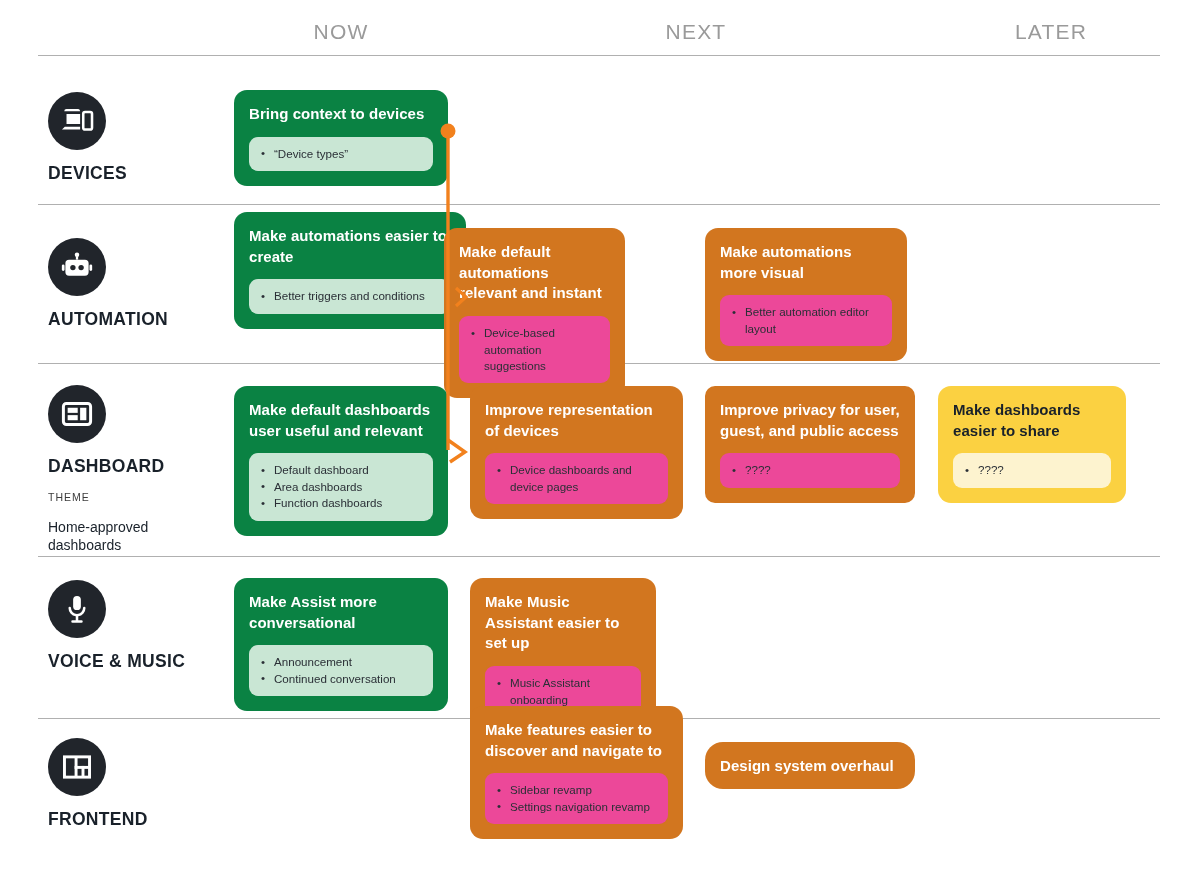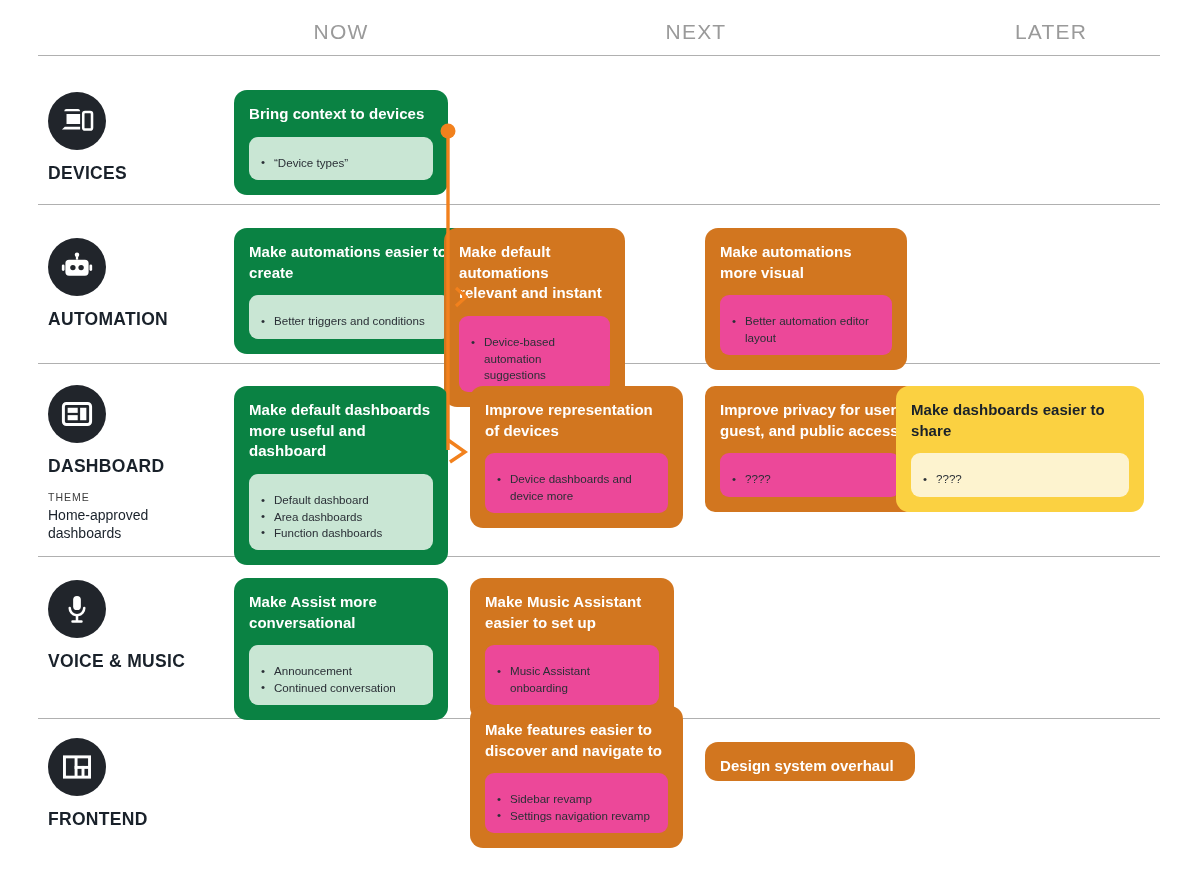--- a/index.html
+++ b/index.html
@@ -104,7 +104,7 @@
   .card.yellow .card-title { color: #19212a; }
   .card-list {
     margin: 12px 0 0 0;
-    padding: 18px 12px 9px 12px;
+    padding: 9px 12px 9px 12px;
     border-radius: 9px;
     list-style: none;
   }

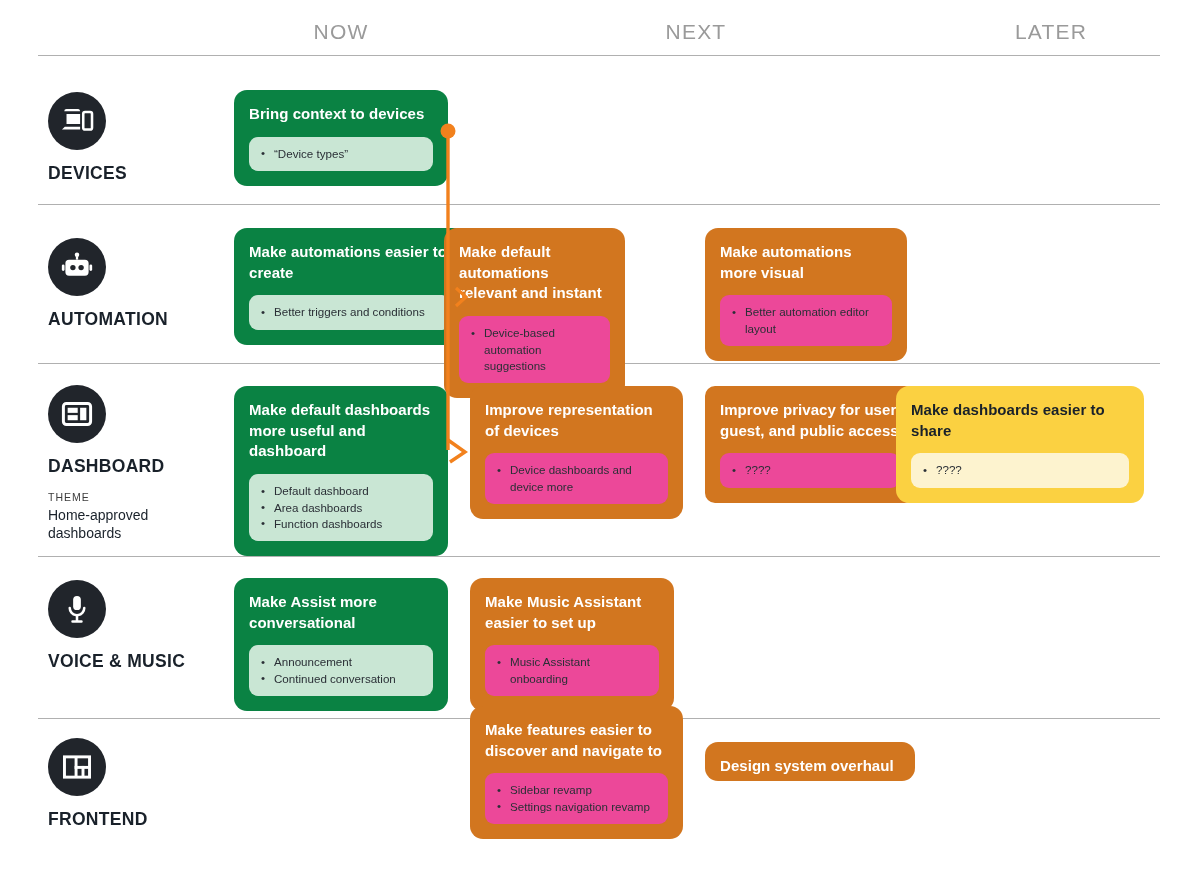--- a/index.html
+++ b/index.html
@@ -185,7 +185,7 @@
     <div class="row-title">AUTOMATION</div>
   </div>
 
-  <div class="card green" style="left:234px; top:228px; width:232px;">
+  <div class="card green" style="left:234px; top:212px; width:232px;">
     <div class="card-title">Make automations easier to create</div>
     <ul class="card-list">
       <li>Better triggers and conditions</li>

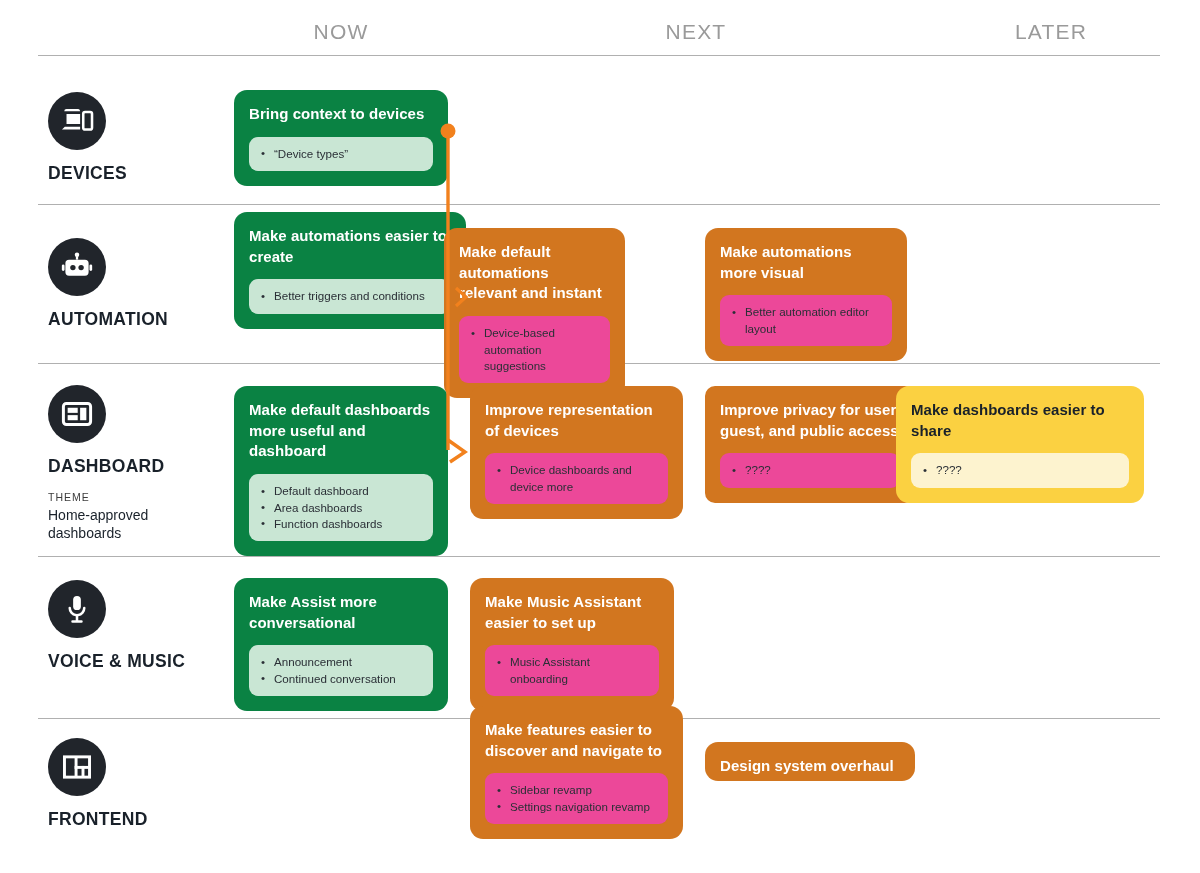--- a/index.html
+++ b/index.html
@@ -221,7 +221,7 @@
   </div>
 
   <div class="card green" style="left:234px; top:386px; width:214px;">
-    <div class="card-title">Make default dashboards more useful and dashboard</div>
+    <div class="card-title">Make default dashboards user useful and relevant</div>
     <ul class="card-list">
       <li>Default dashboard</li>
       <li>Area dashboards</li>

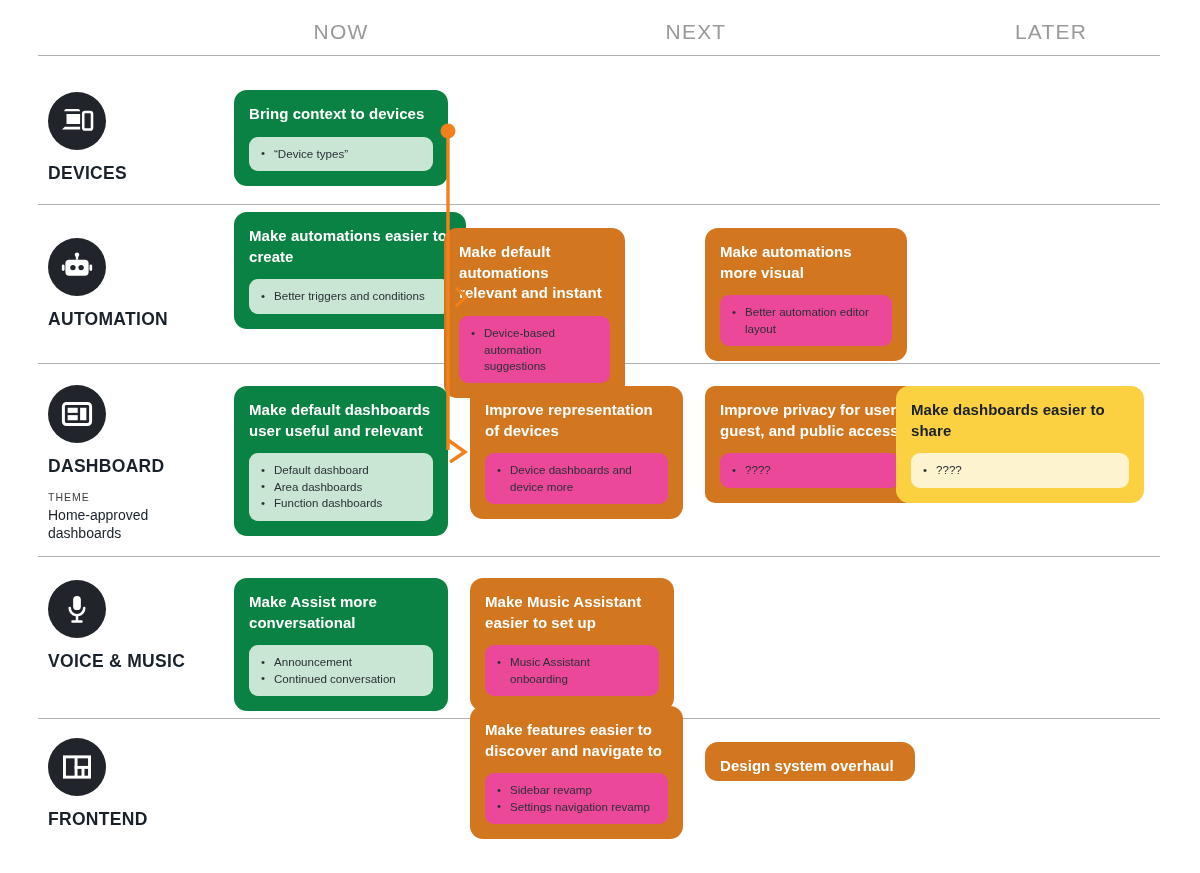--- a/index.html
+++ b/index.html
@@ -243,7 +243,7 @@
     </ul>
   </div>
 
-  <div class="card yellow" style="left:896px; top:386px; width:248px;">
+  <div class="card yellow" style="left:938px; top:386px; width:188px;">
     <div class="card-title">Make dashboards easier to share</div>
     <ul class="card-list">
       <li>????</li>

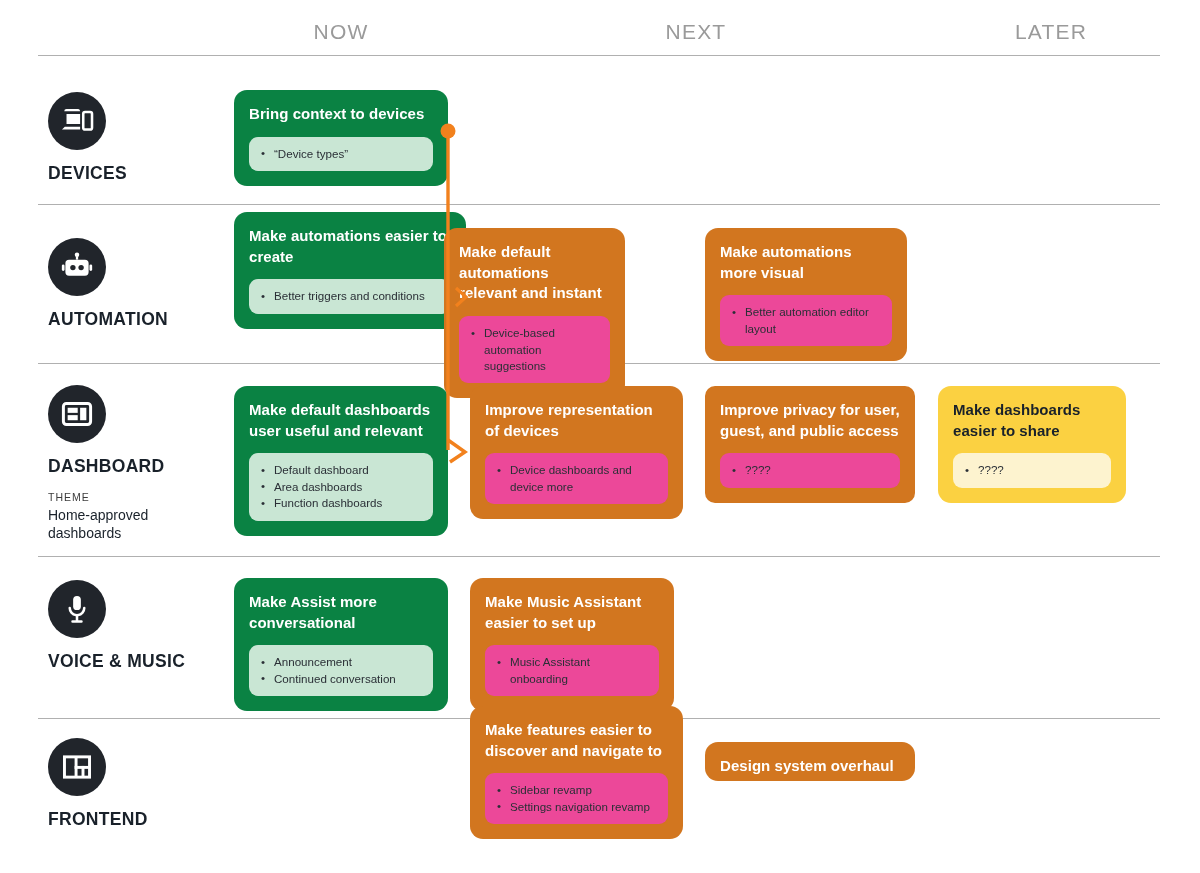--- a/index.html
+++ b/index.html
@@ -232,7 +232,7 @@
   <div class="card orange" style="left:470px; top:386px; width:213px;">
     <div class="card-title">Improve representation of devices</div>
     <ul class="card-list">
-      <li>Device dashboards and device more</li>
+      <li>Device dashboards and device pages</li>
     </ul>
   </div>
 

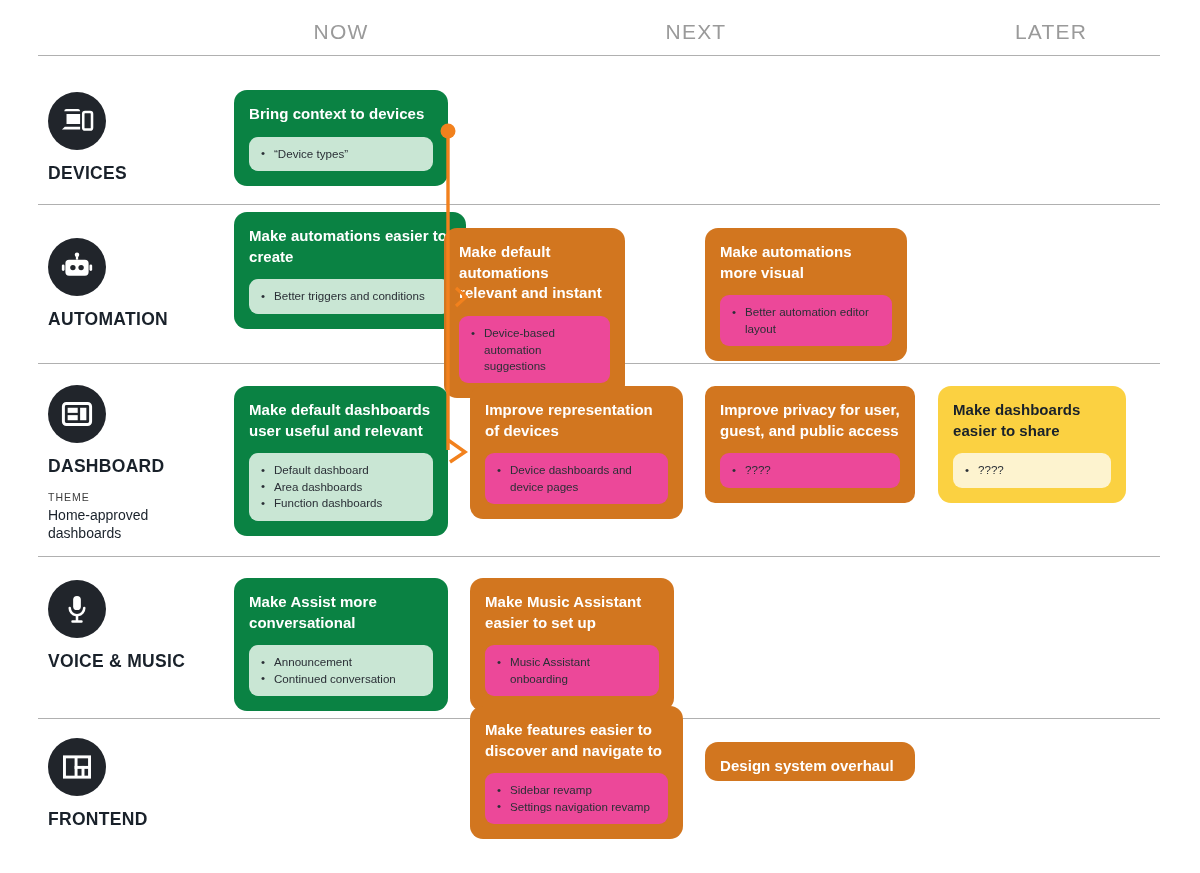--- a/index.html
+++ b/index.html
@@ -81,7 +81,7 @@
     font-weight: 400;
   }
   .theme-text {
-    margin-top: 3px;
+    margin-top: 15px;
     font-size: 14px;
     line-height: 1.32;
     color: #19212a;

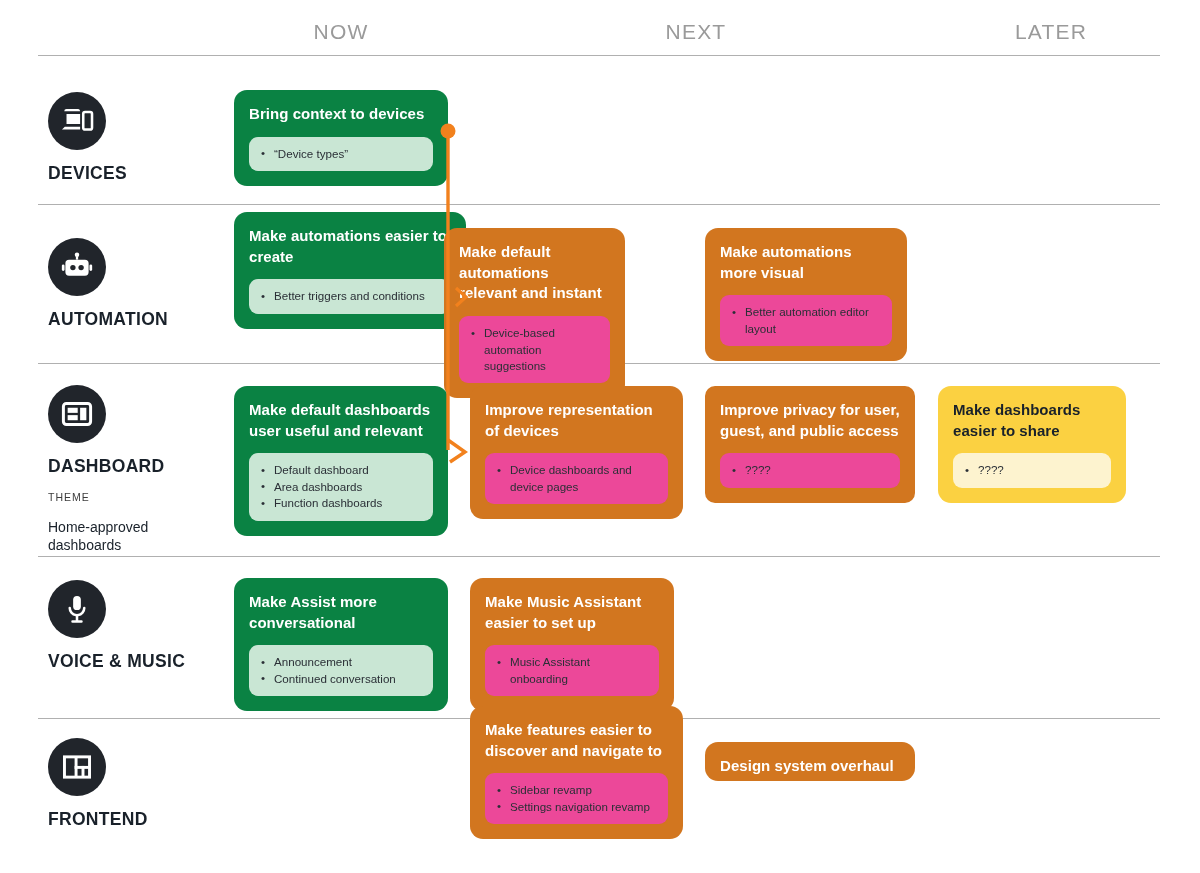--- a/index.html
+++ b/index.html
@@ -268,7 +268,7 @@
     </ul>
   </div>
 
-  <div class="card orange" style="left:470px; top:578px; width:204px;">
+  <div class="card orange" style="left:470px; top:578px; width:186px;">
     <div class="card-title">Make Music Assistant easier to set up</div>
     <ul class="card-list">
       <li>Music Assistant onboarding</li>

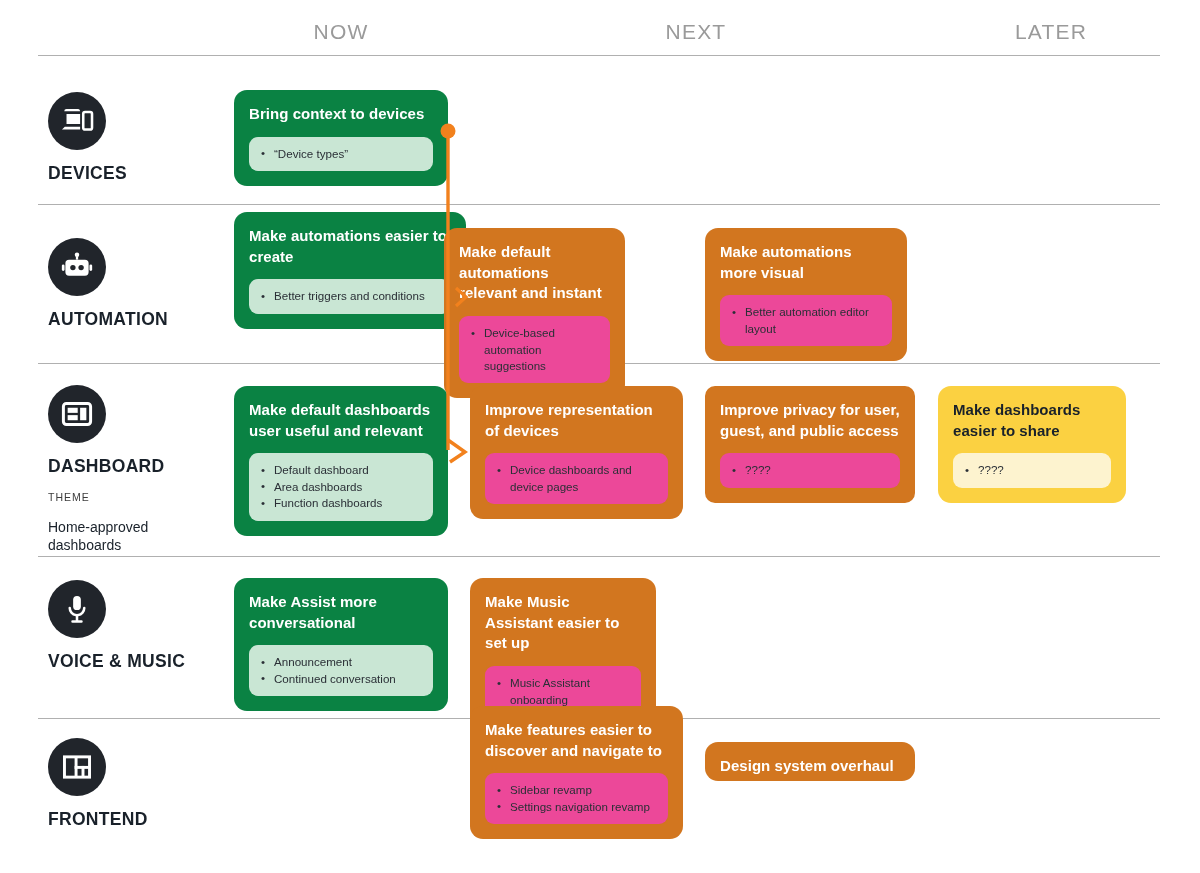--- a/index.html
+++ b/index.html
@@ -131,7 +131,7 @@
   .card.yellow { background: #fbd141; }
   .card.yellow .card-list { background: #fdf3cf; }
 
-  .card.no-list { padding-bottom: 4px; }
+  .card.no-list { padding-bottom: 12px; border-radius: 18px; }
 
   
   .connector { position: absolute; left: 0; top: 0; pointer-events: none; }

